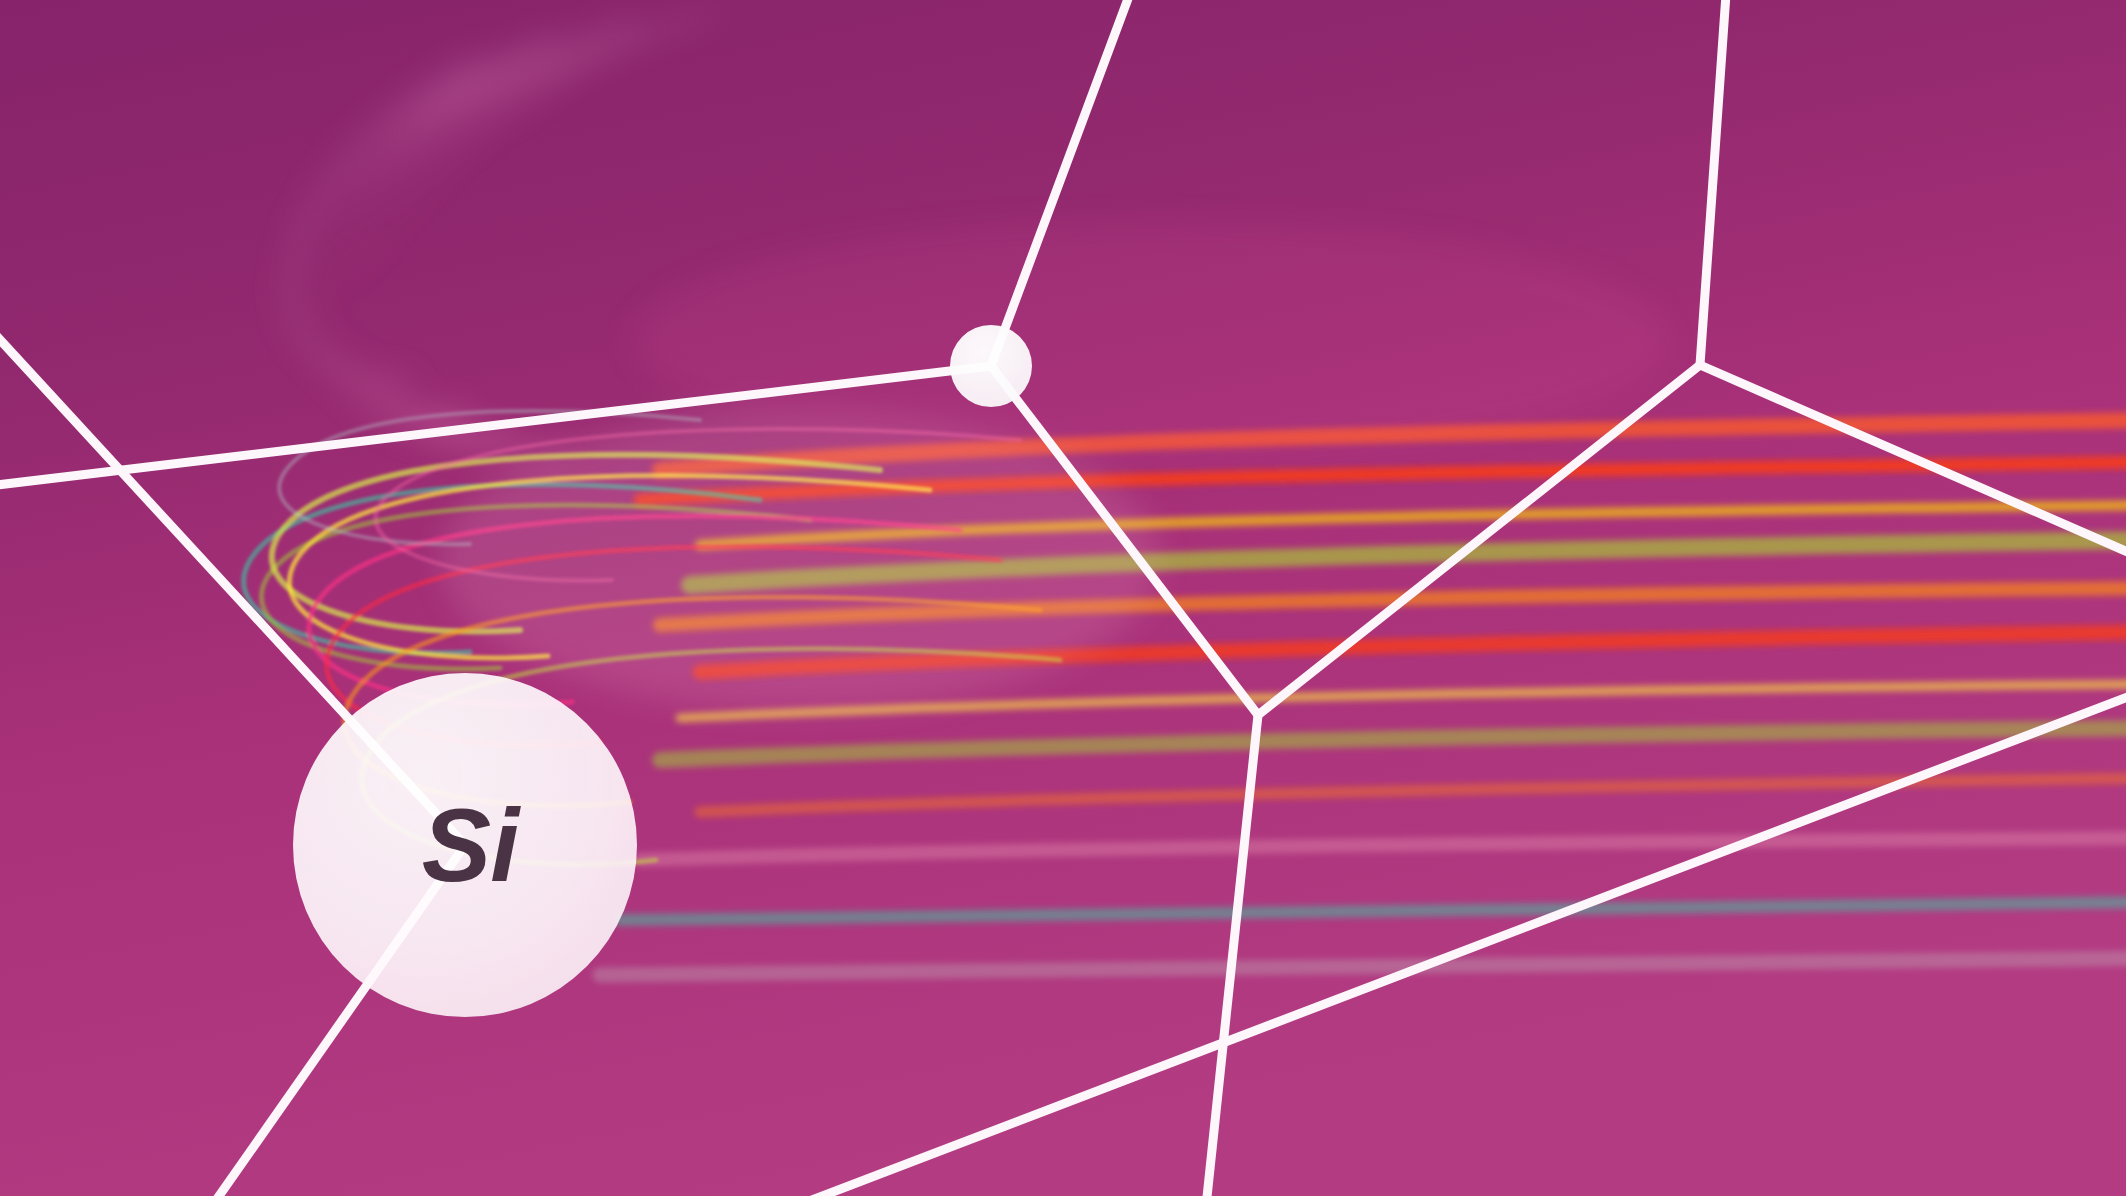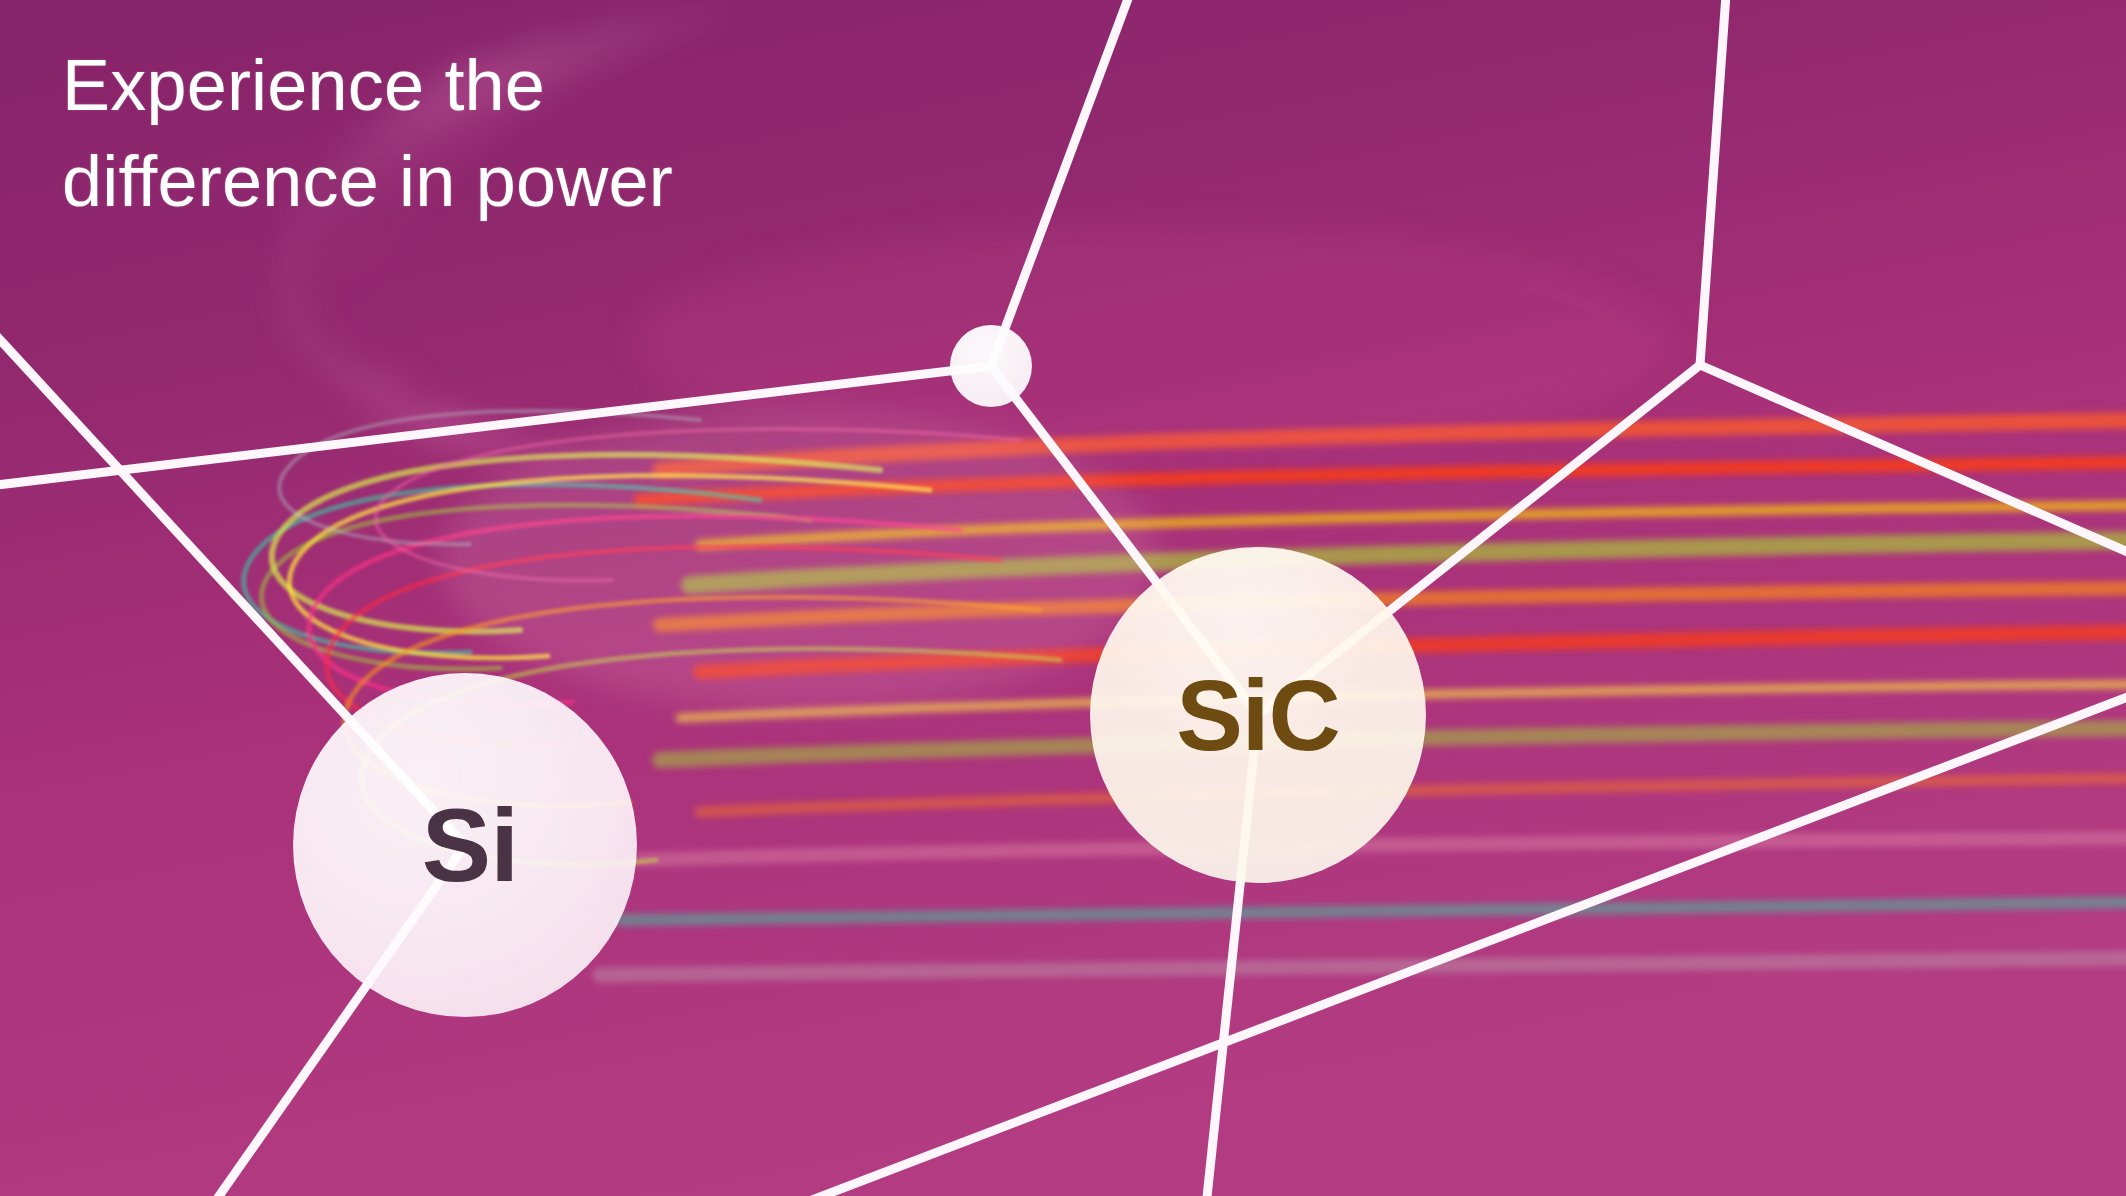--- a/index.html
+++ b/index.html
@@ -219,8 +219,6 @@
       </g>
   </svg>
 
-  <div class="headline">Experience the
-difference in power</div>
 
   <div class="node" id="node-dot" style="left: 950px; top: 325px; width: 82px; height: 82px;"></div>
 

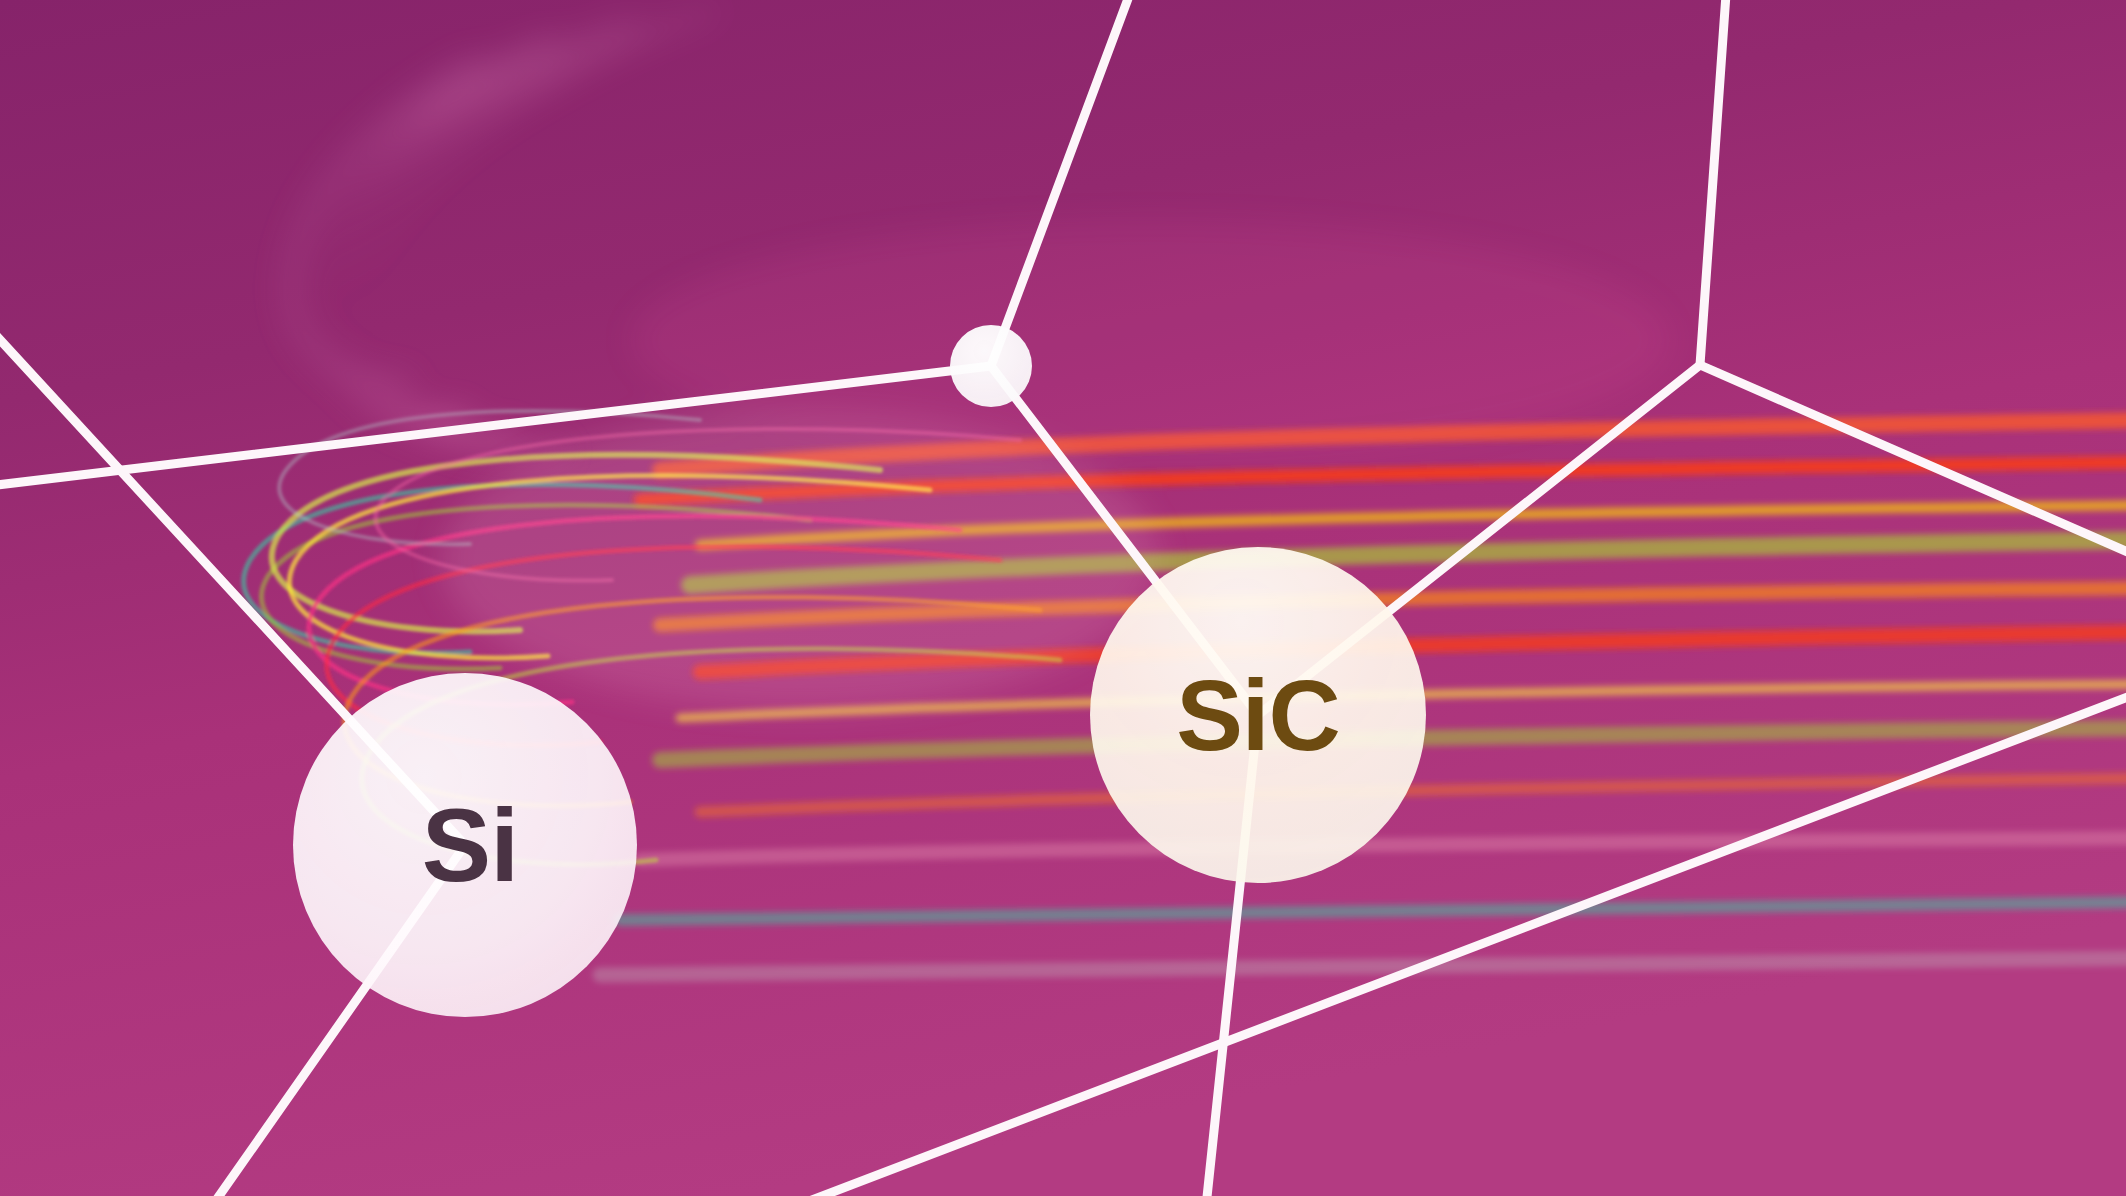--- a/index.html
+++ b/index.html
@@ -226,9 +226,6 @@
     <span class="lbl" style="color: rgb(74, 51, 68);">Si</span>
   </div>
 
-  <div class="node" id="node-sic" style="left: 1090px; top: 547px; width: 336px; height: 336px;">
-    <span class="lbl" style="color: rgb(109, 75, 17);">SiC</span>
-  </div>
 
 
 </div>

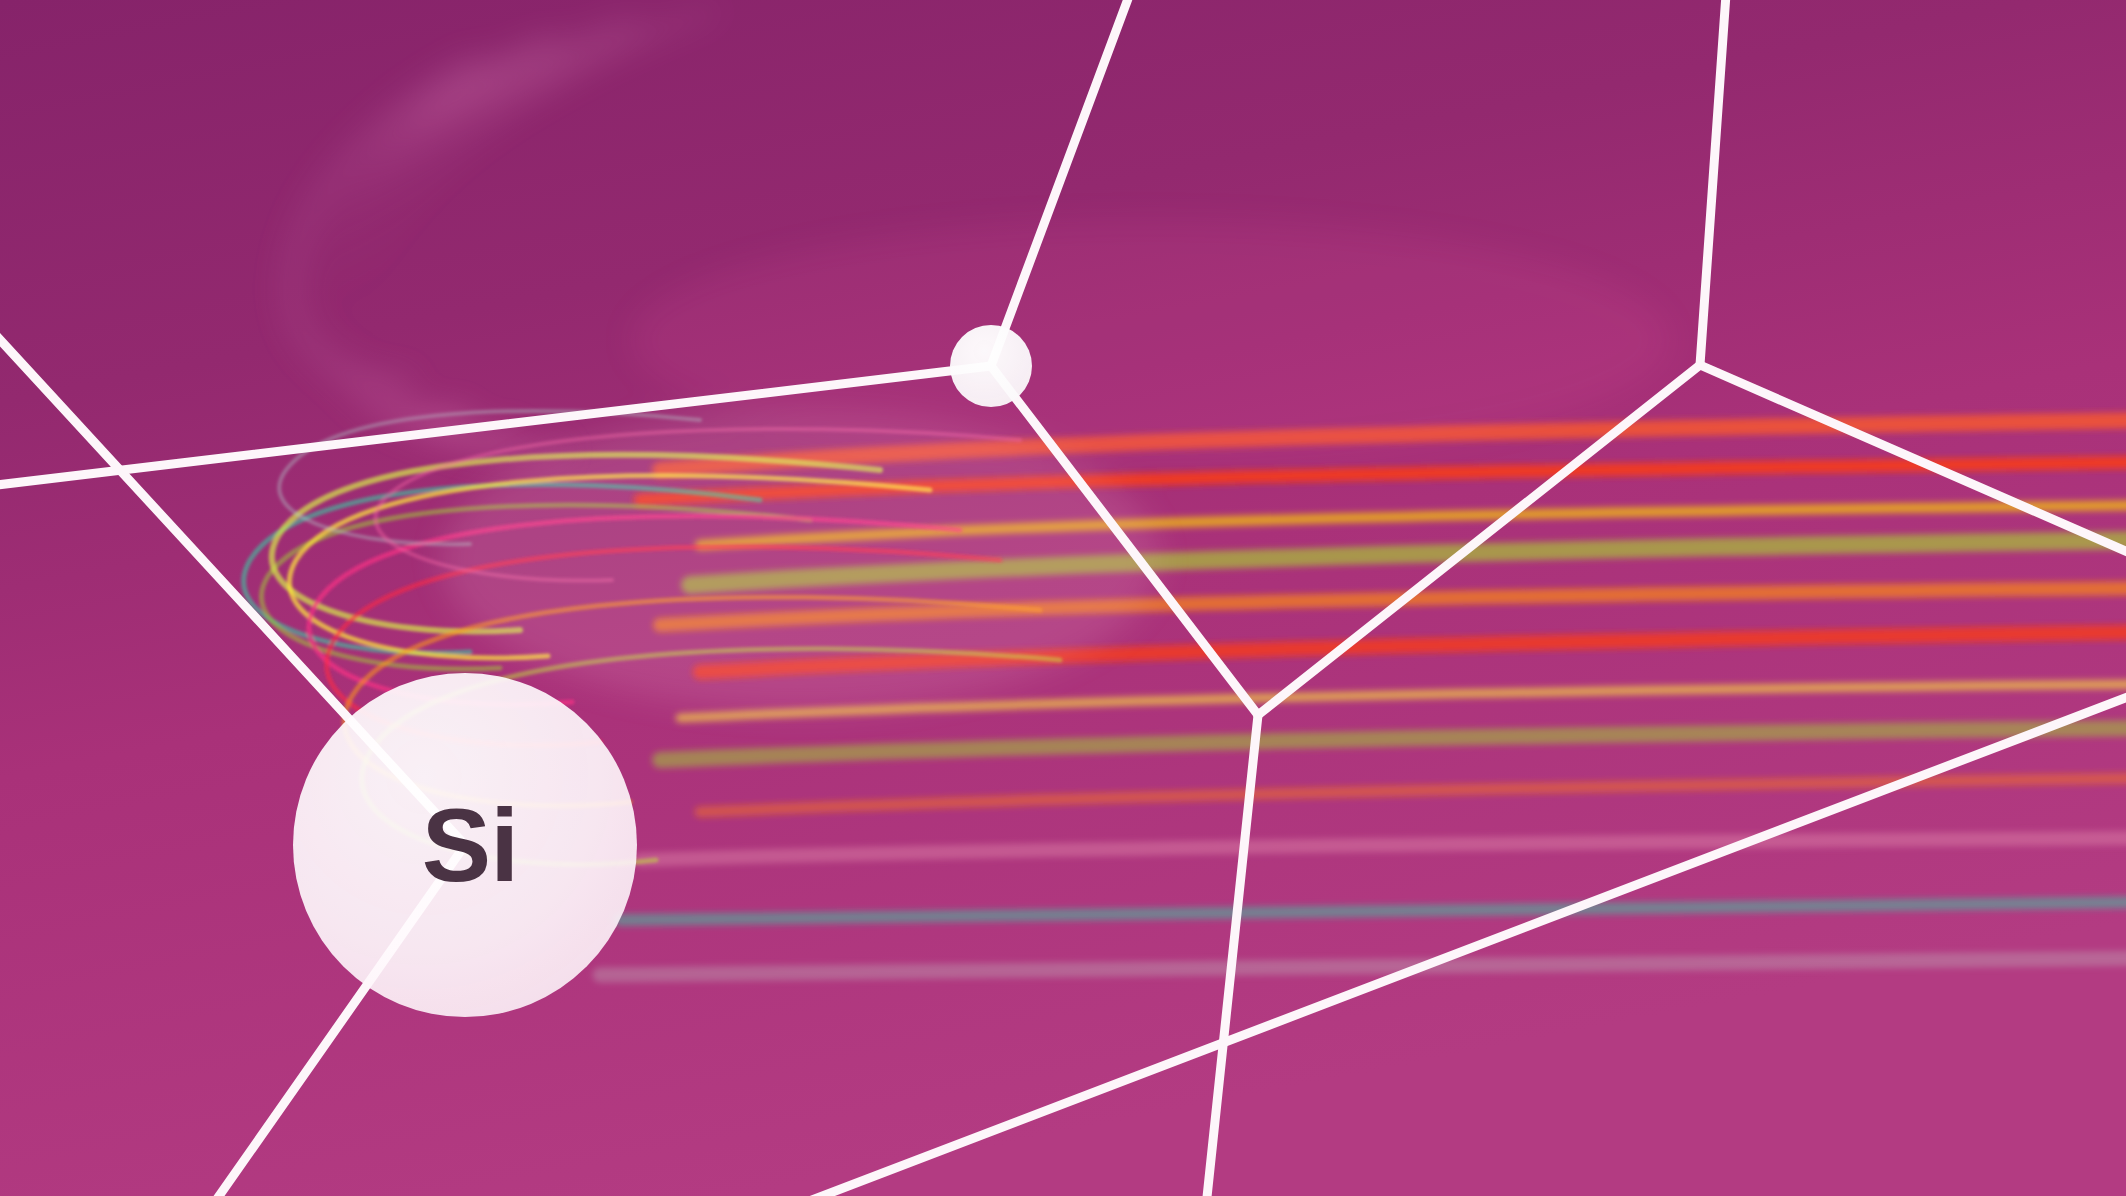--- a/index.html
+++ b/index.html
@@ -223,7 +223,7 @@
   <div class="node" id="node-dot" style="left: 950px; top: 325px; width: 82px; height: 82px;"></div>
 
   <div class="node" id="node-si" style="left: 293px; top: 673px; width: 344px; height: 344px;">
-    <span class="lbl" style="color: rgb(74, 51, 68);">Si</span>
+    <span class="lbl" style="color: rgb(74, 51, 68); font-style: italic;">Si</span>
   </div>
 
 

